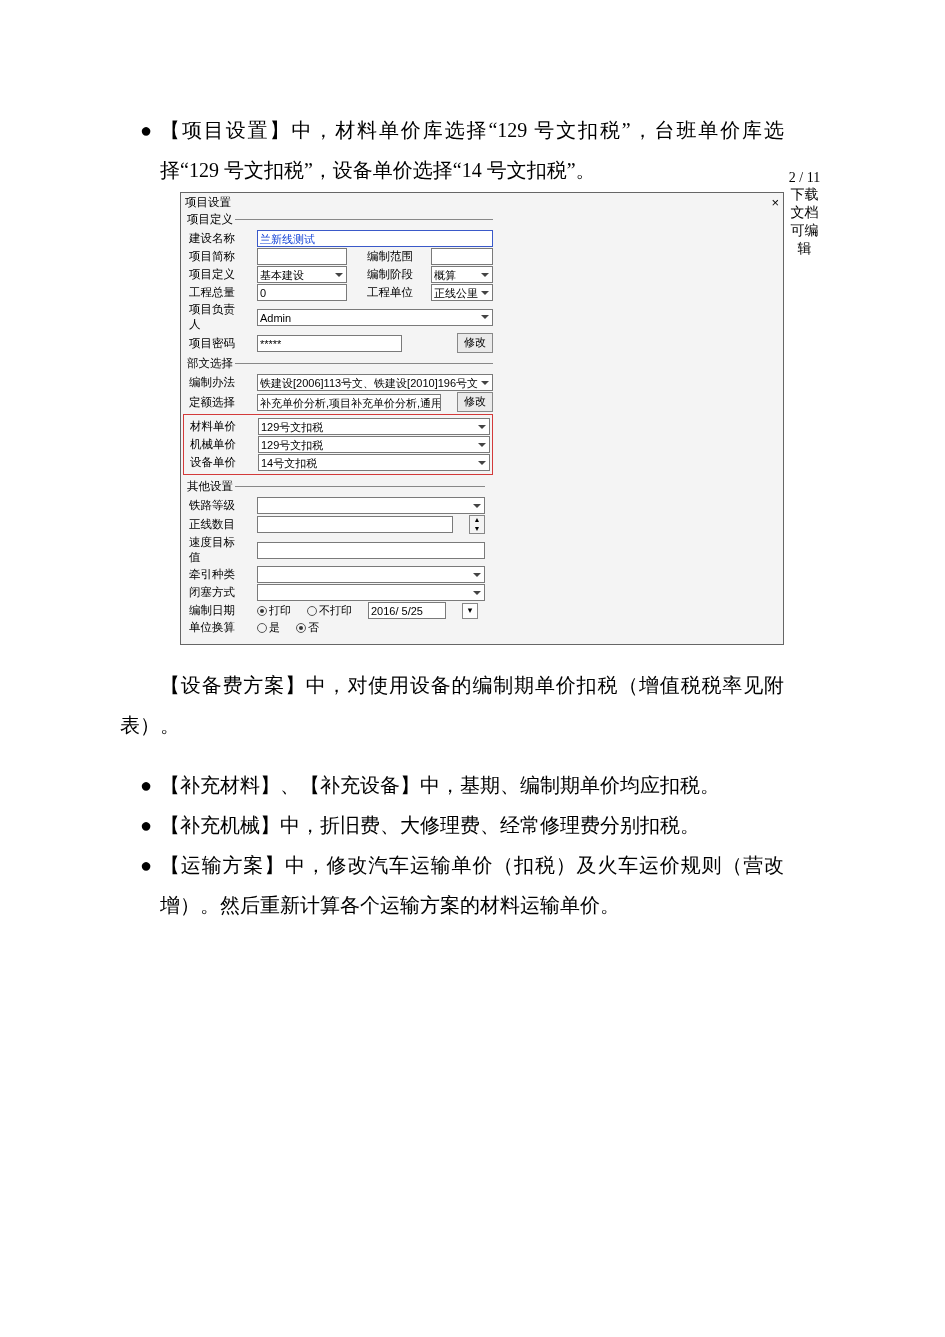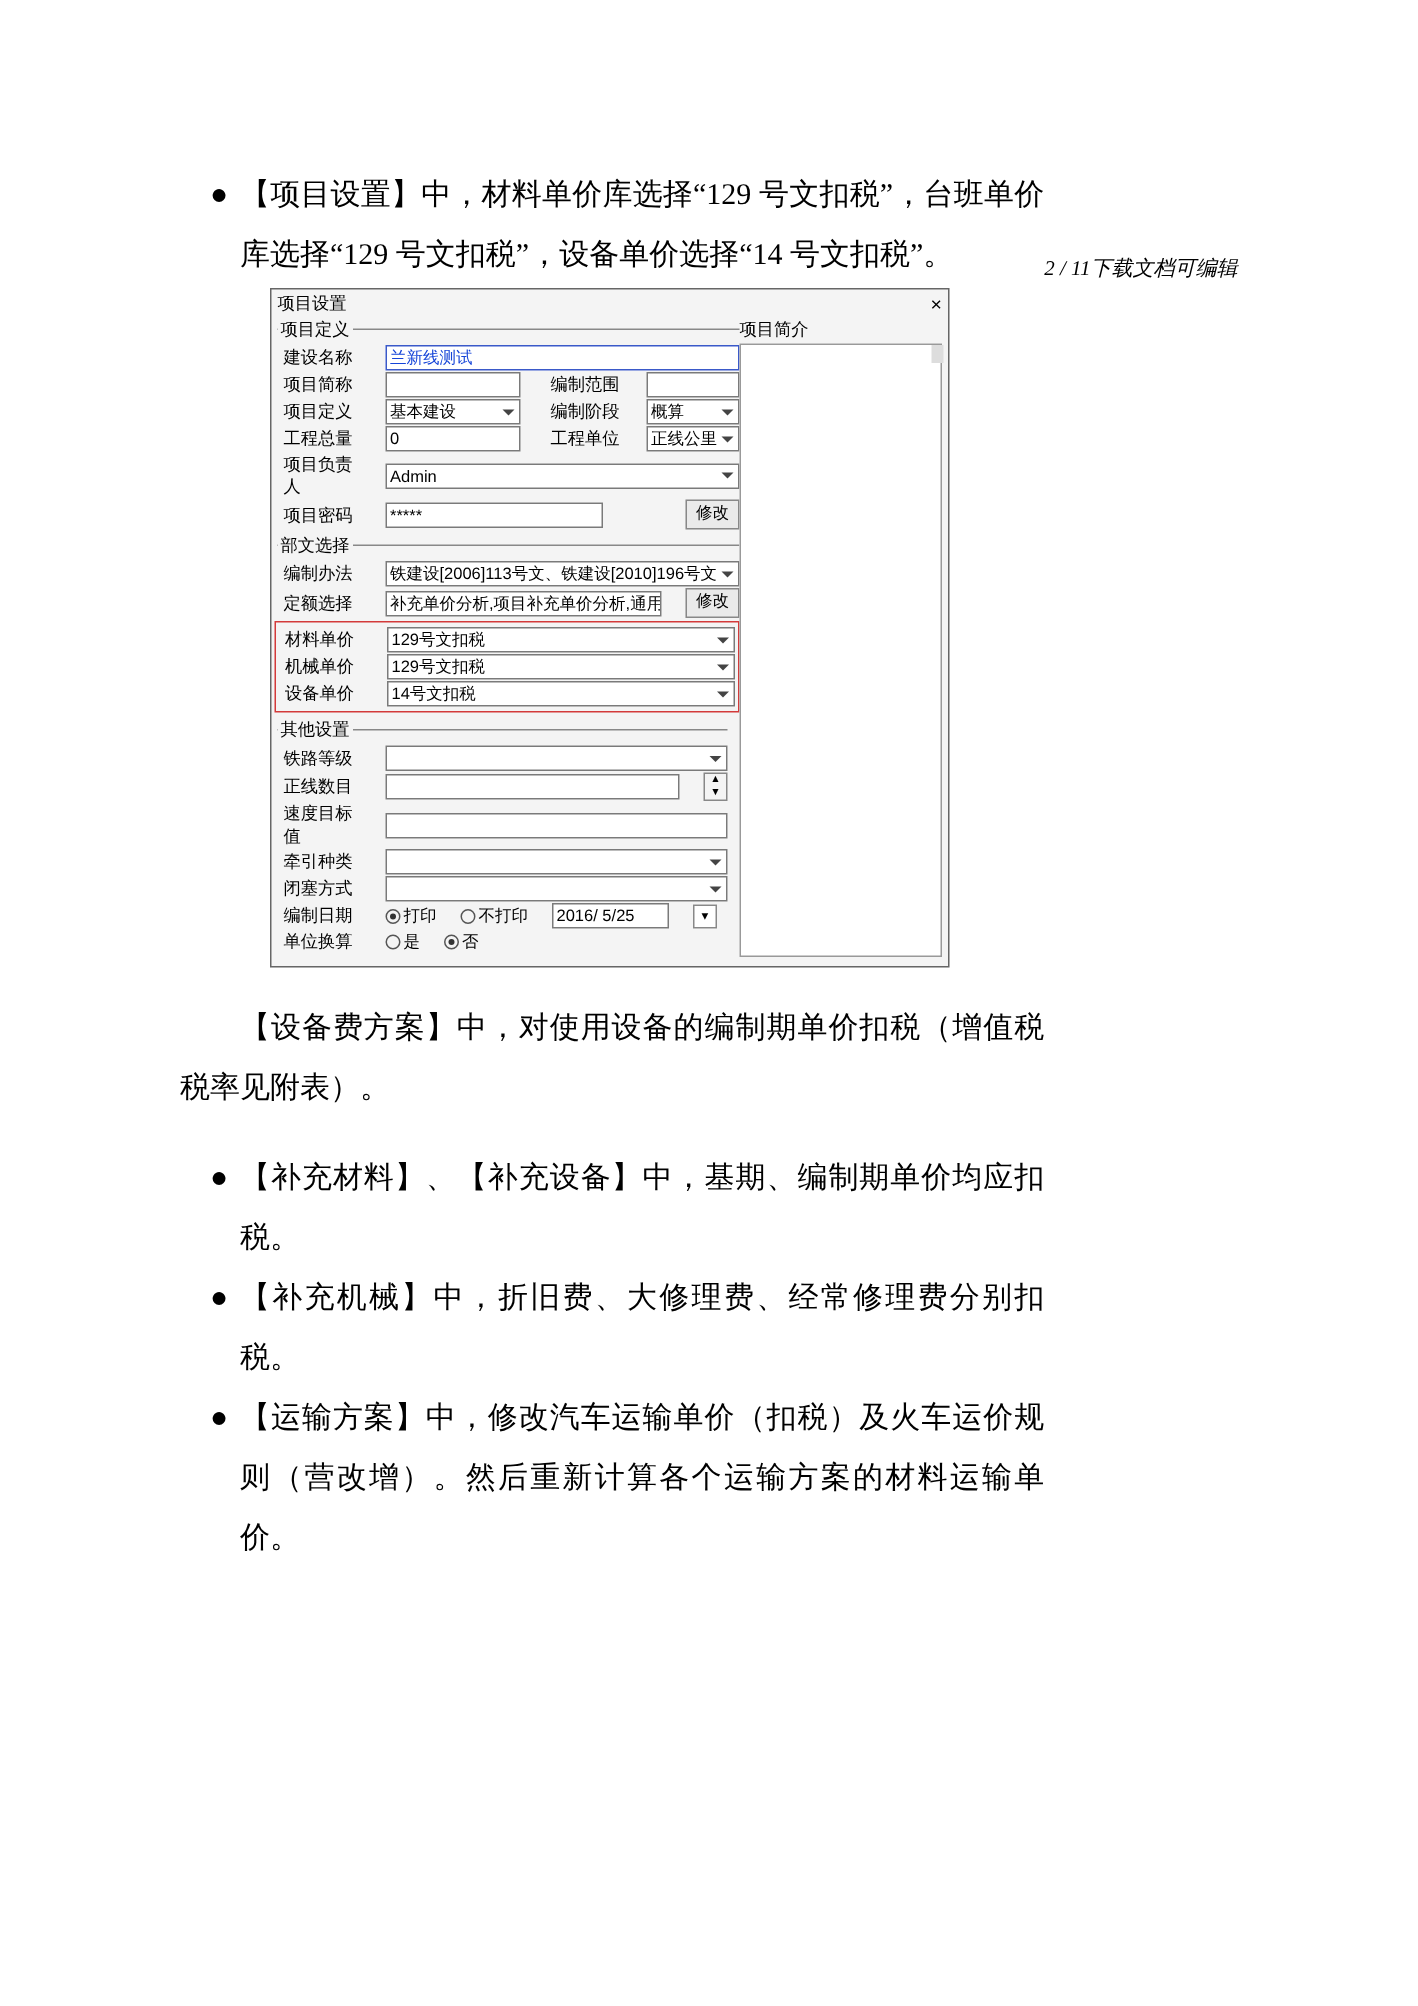--- a/index.html
+++ b/index.html
@@ -157,7 +157,6 @@
     font-family: "SimSun","宋体",serif;
     color: #000;
     padding-top: 60px;
-    font-style: italic;
   }
 </style>
 </head>

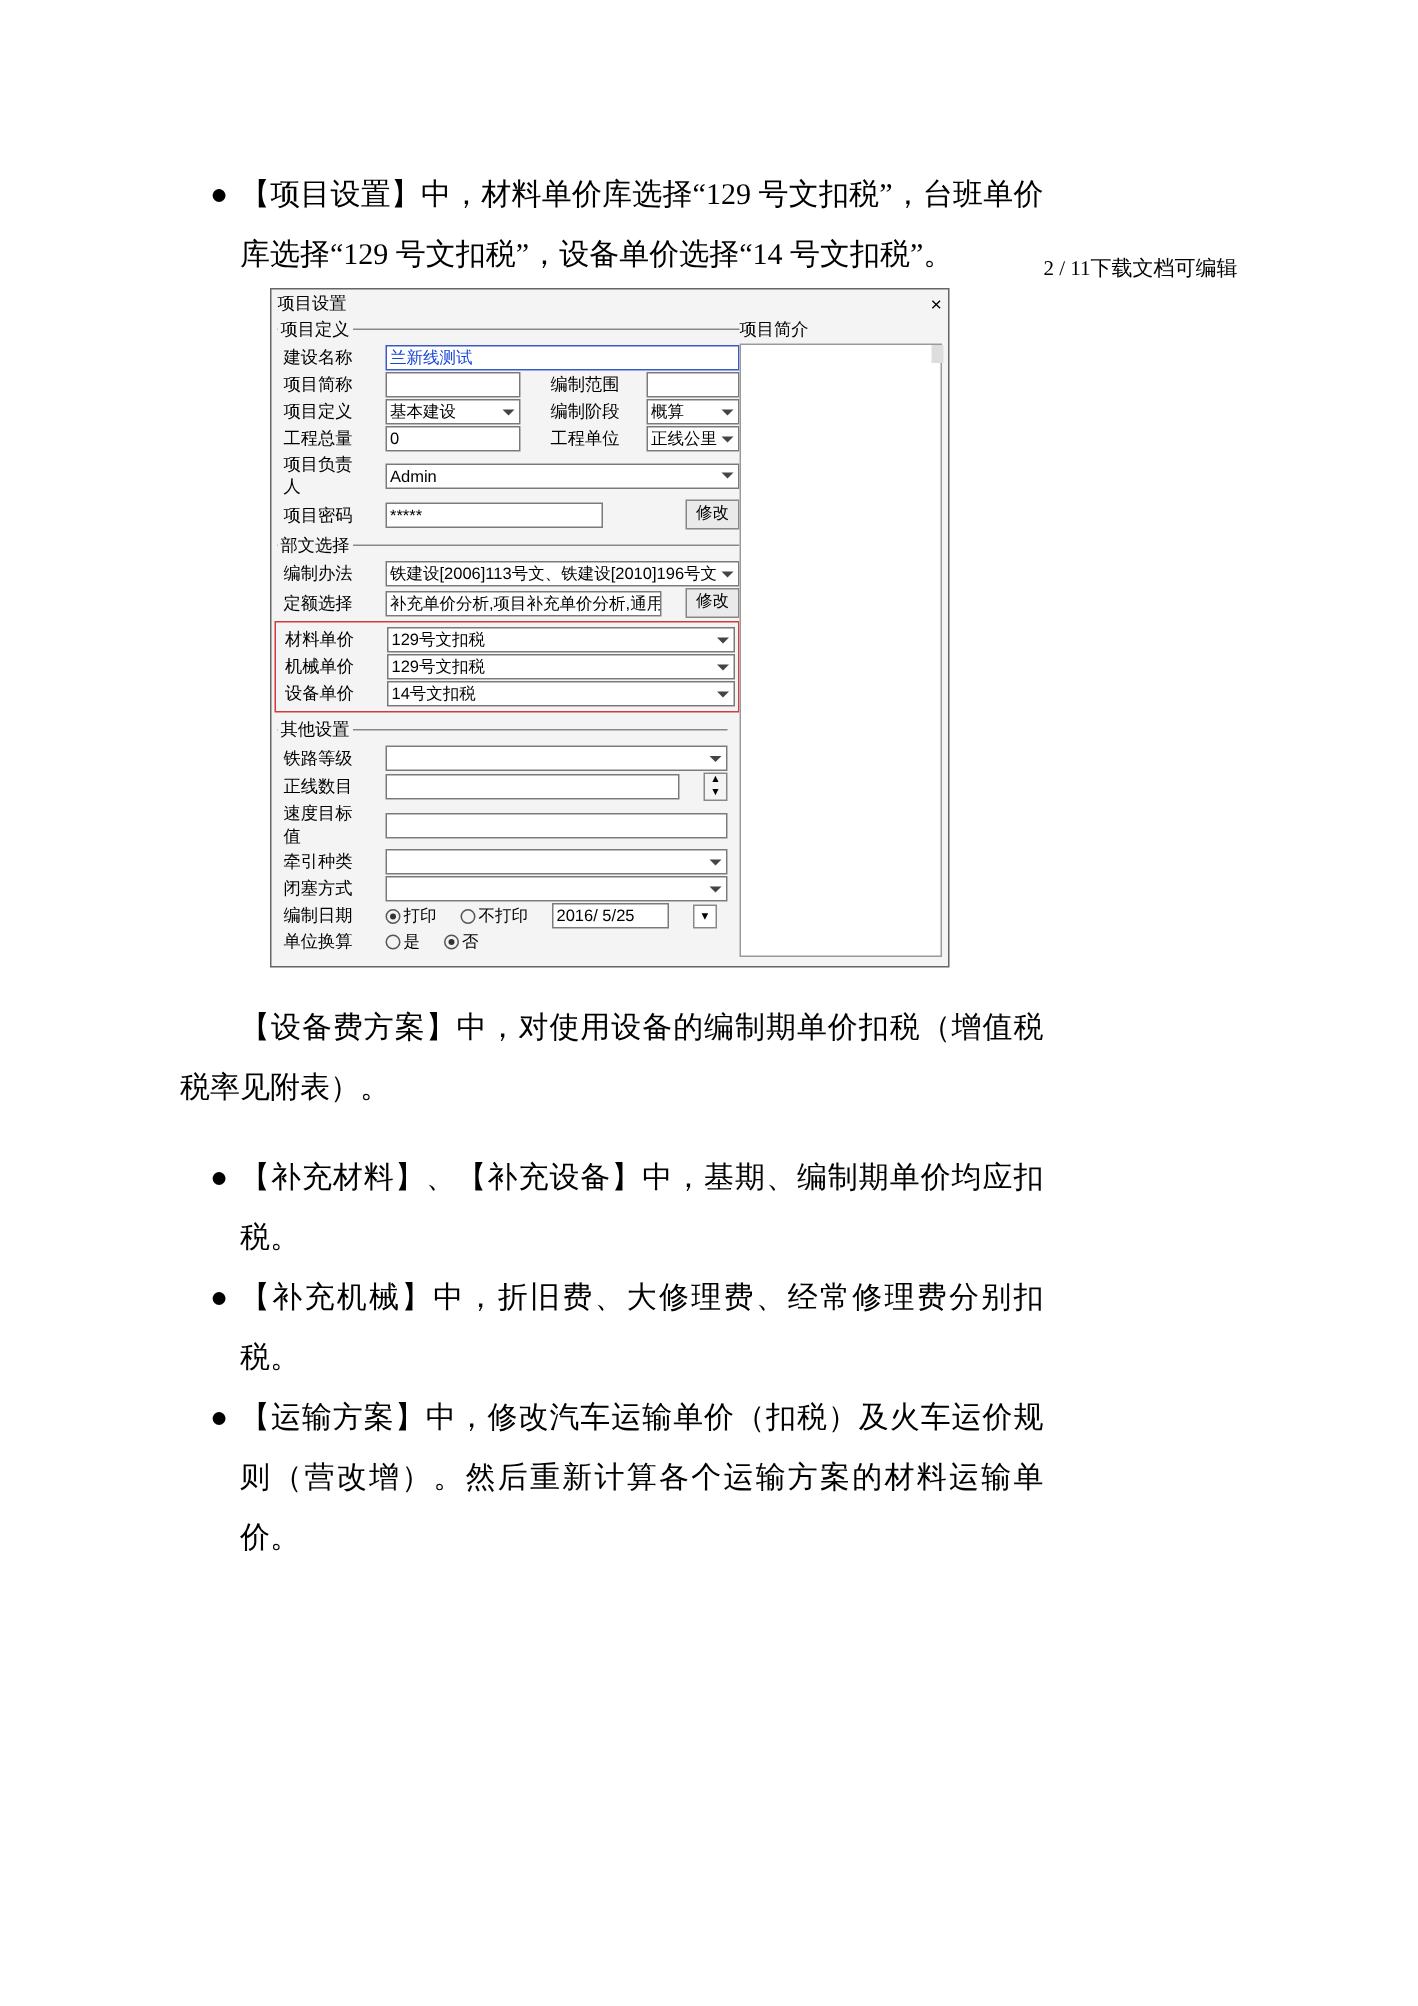--- a/index.html
+++ b/index.html
@@ -43,7 +43,7 @@
   }
   
   .dialog {
-    width: 453px;
+    width: 604px;
     margin: 2px 0 8px 60px;
     border: 1px solid #666;
     background: #f4f4f4;

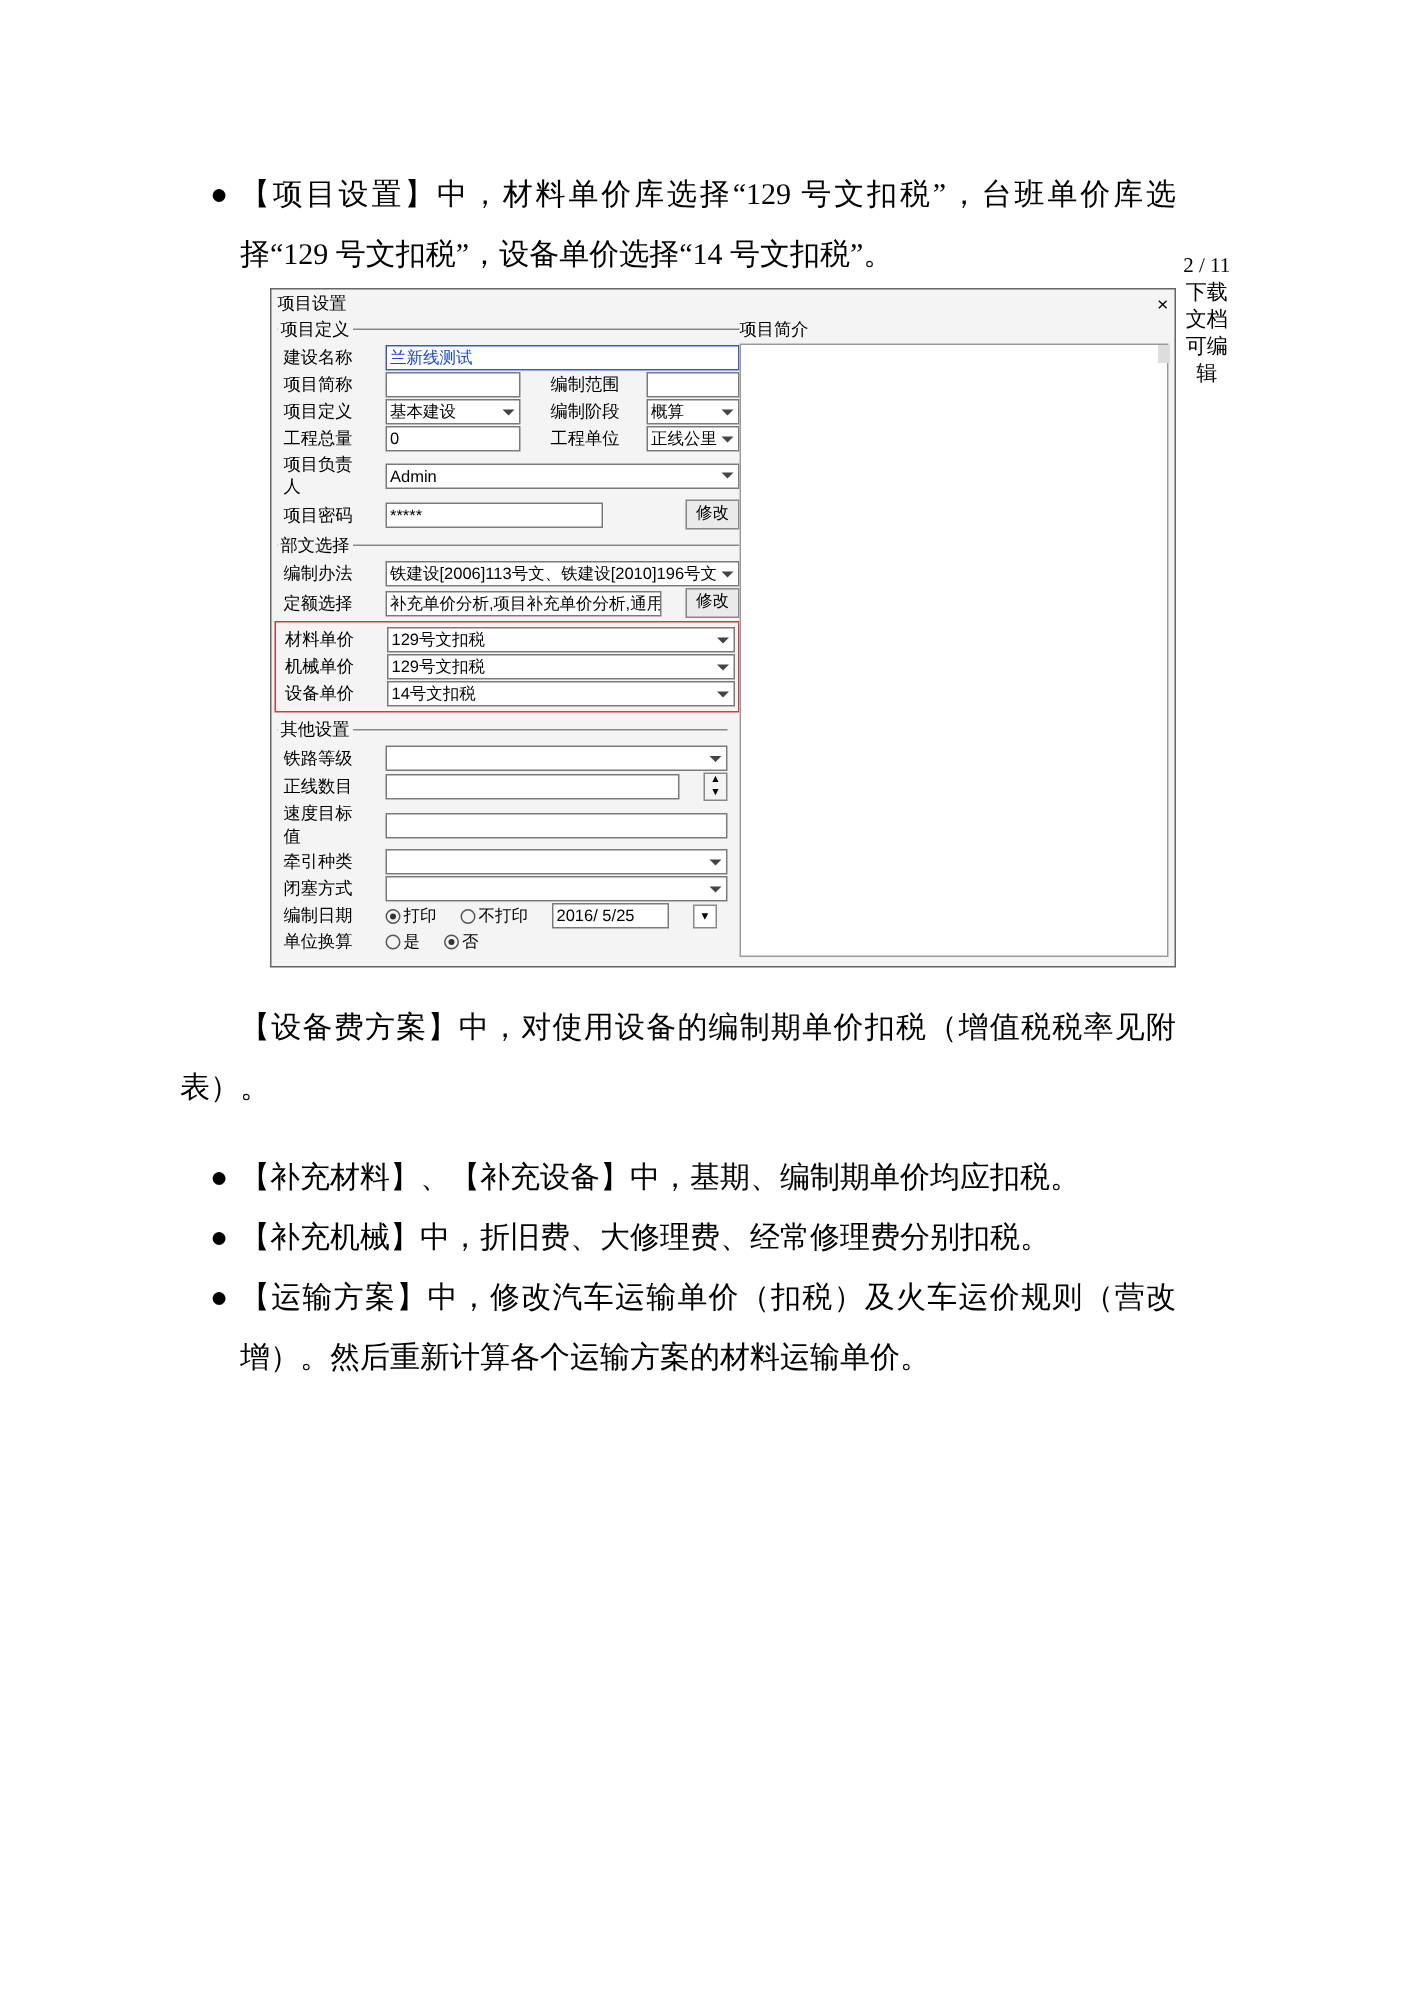--- a/index.html
+++ b/index.html
@@ -293,12 +293,6 @@
           </fieldset>
 
         </div>
-        <div class="right-col">
-          <span>项目简介</span>
-          <div class="right-area">
-            <div class="scroll-hint"></div>
-          </div>
-        </div>
       </div>
     </div>
 

